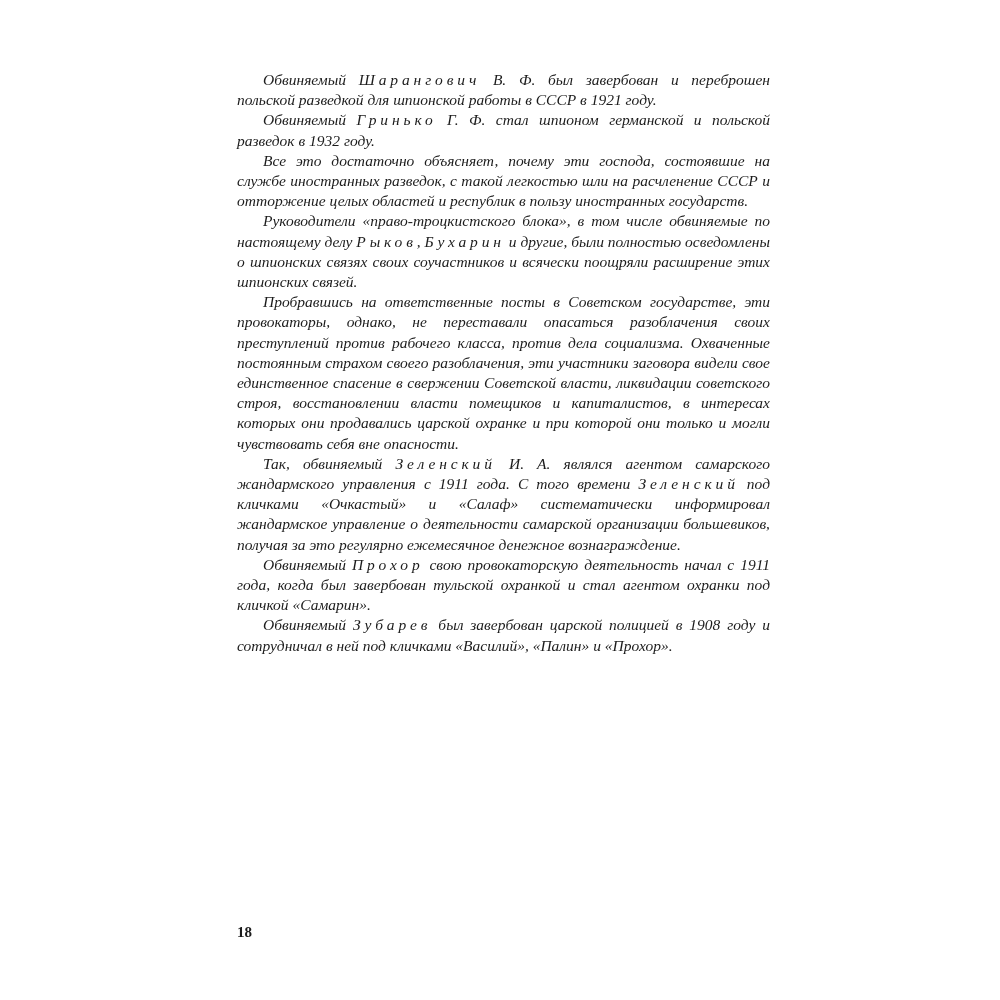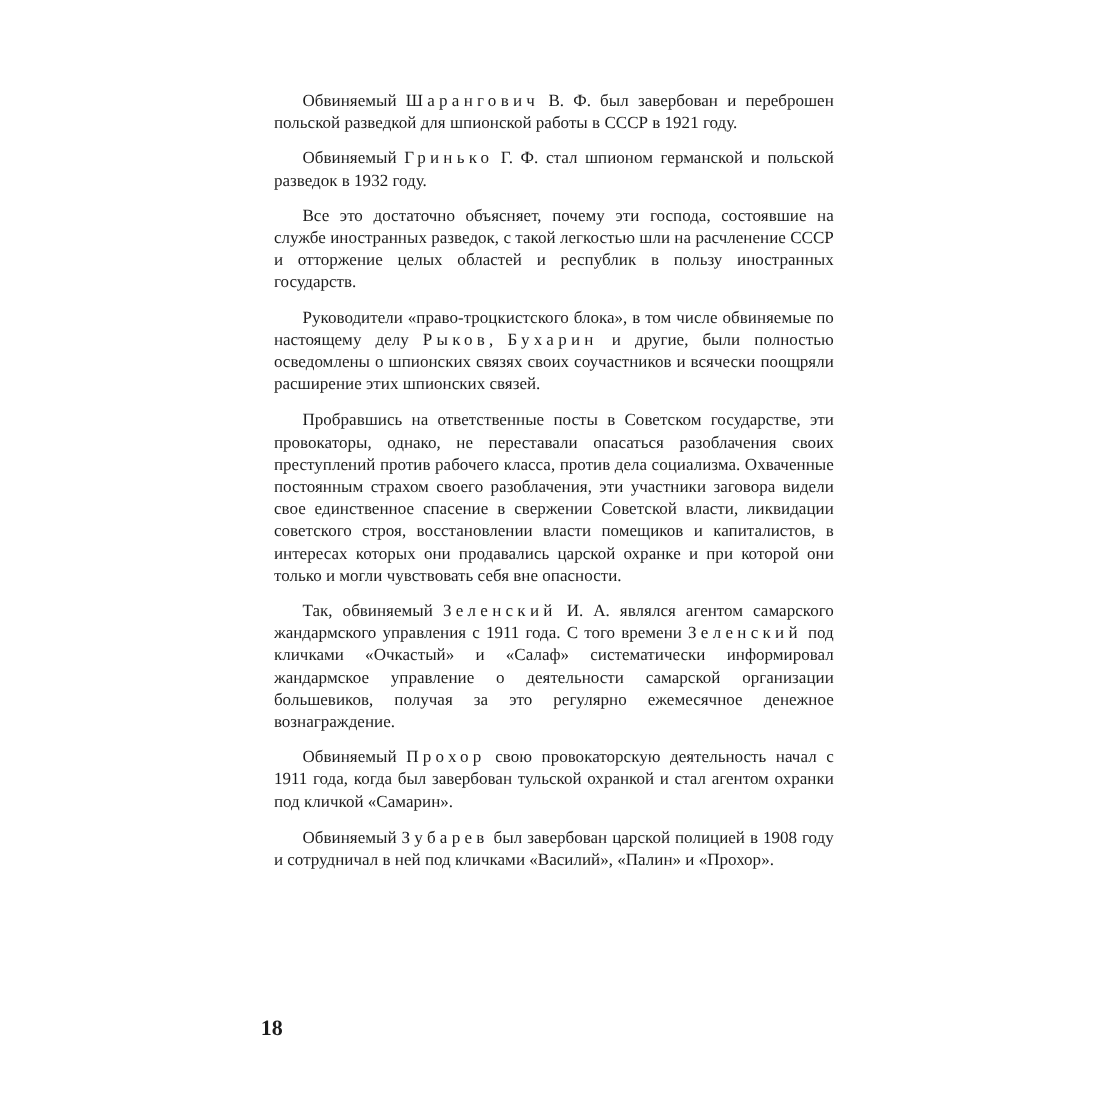--- a/index.html
+++ b/index.html
@@ -26,9 +26,10 @@
     text-align: justify;
   }
   .text-block p {
-    margin: 12px;
+    margin: 0;
     padding: 0;
     text-indent: 26px;
+    font-style: italic;
   }
   .spaced {
     letter-spacing: 0.25em;

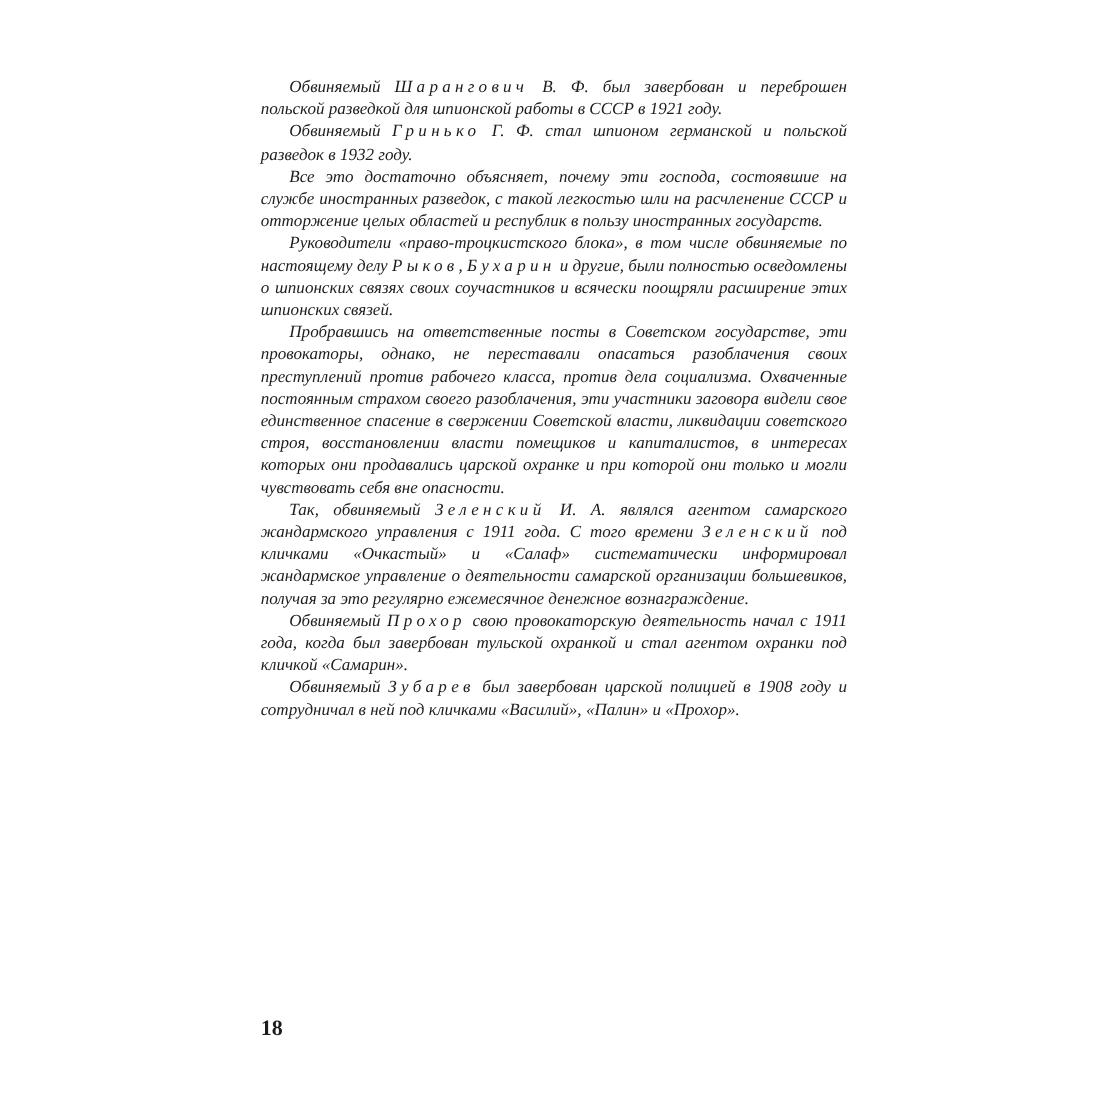--- a/index.html
+++ b/index.html
@@ -38,7 +38,7 @@
     position: absolute;
     left: 237px;
     top: 924px;
-    font-size: 20px;
+    font-size: 15px;
     font-weight: bold;
     color: #1c1c1c;
   }

